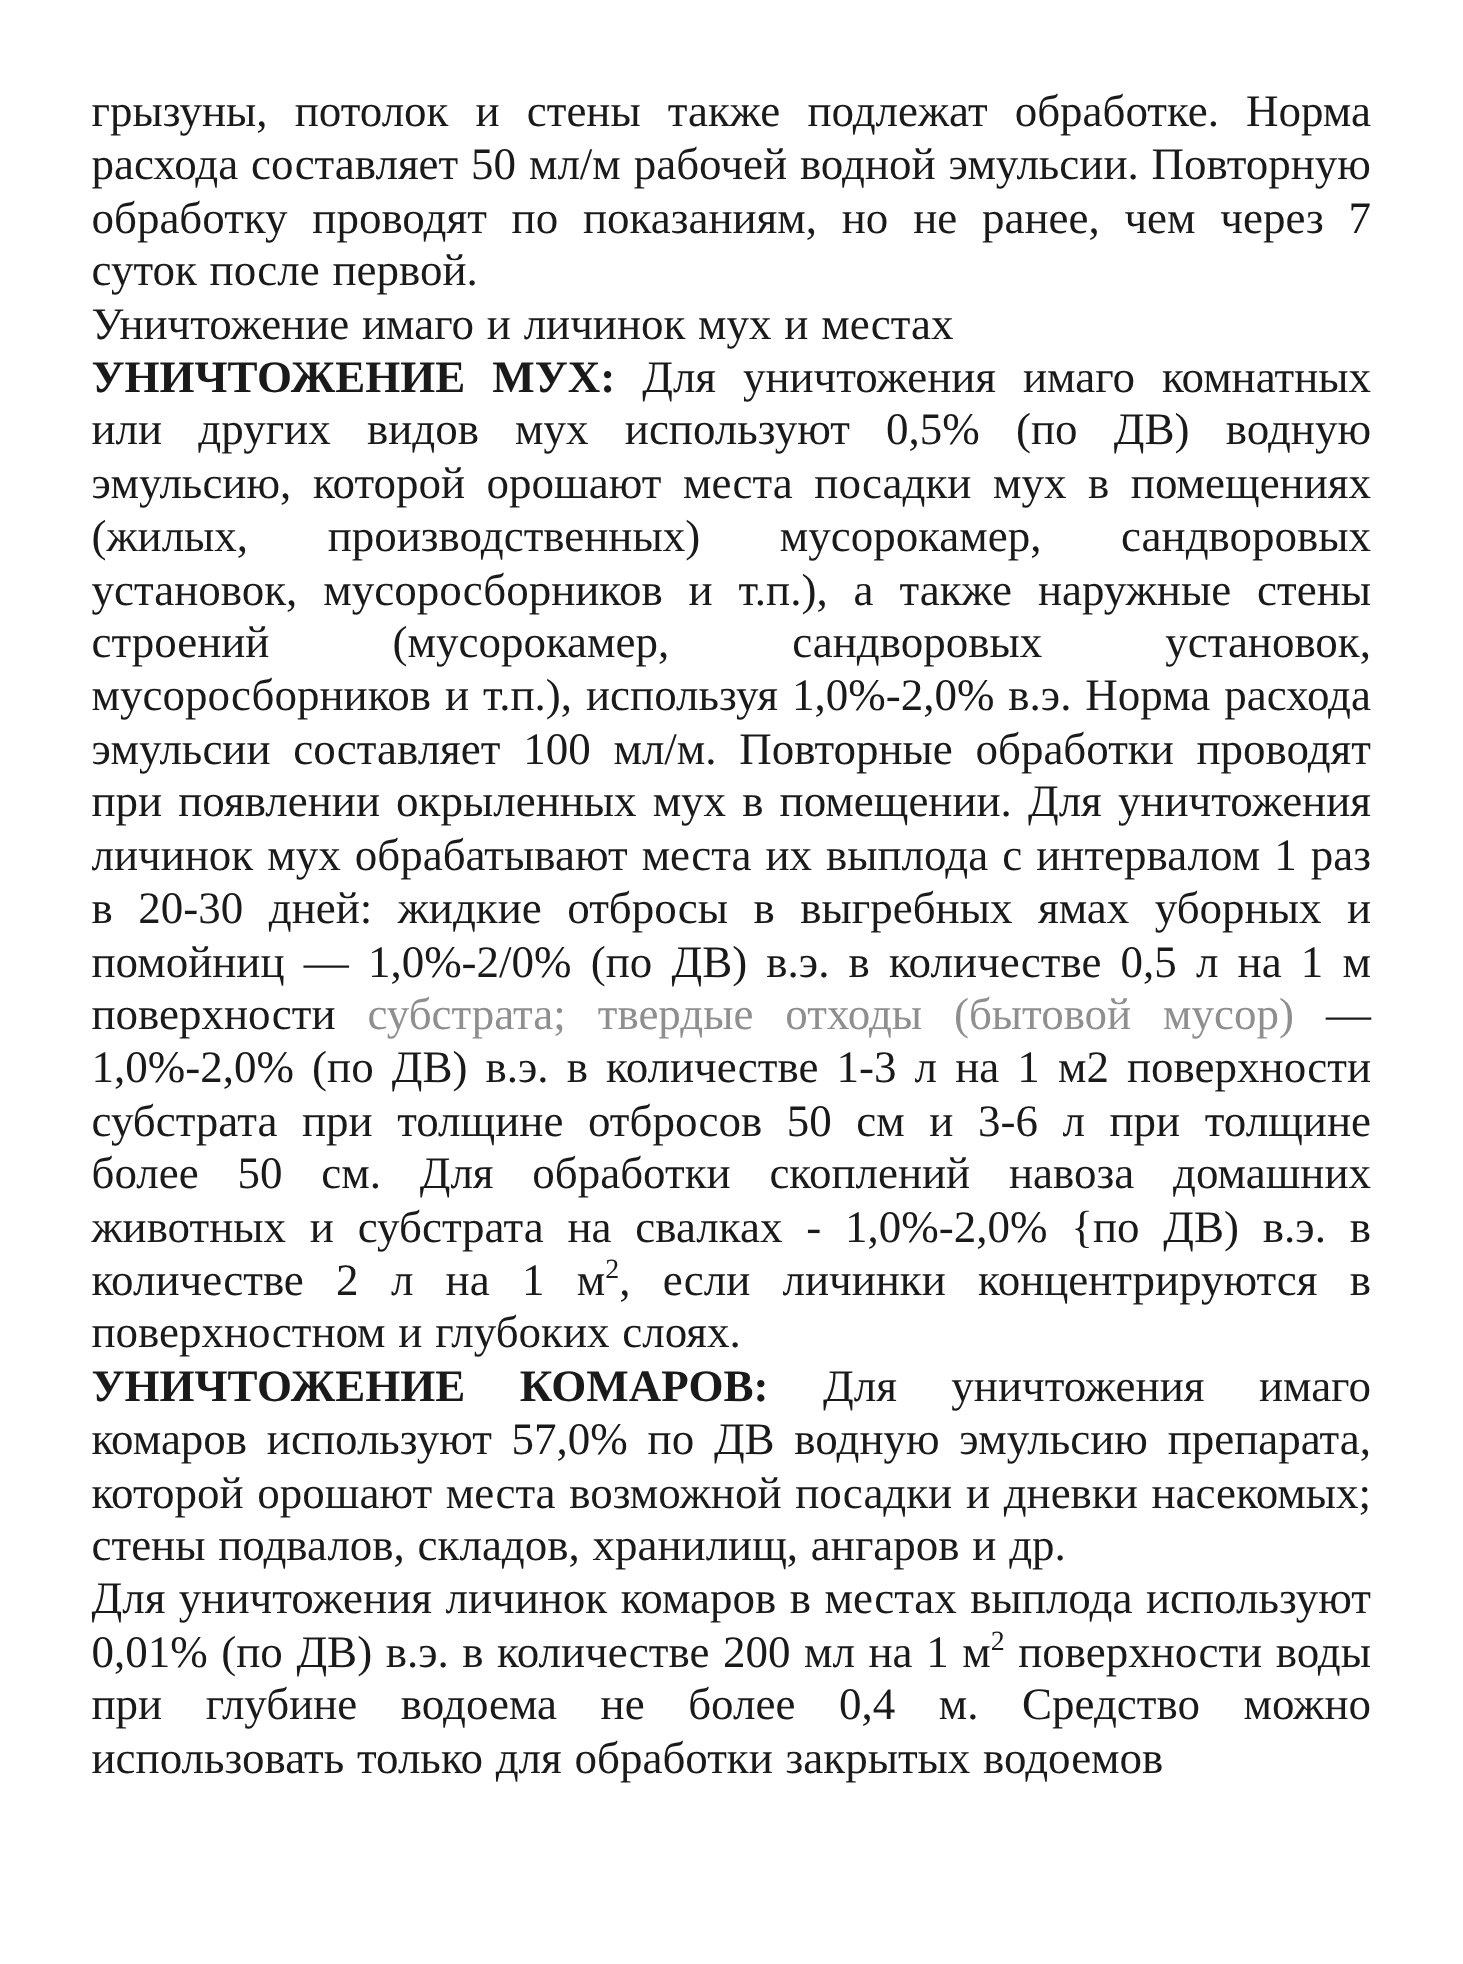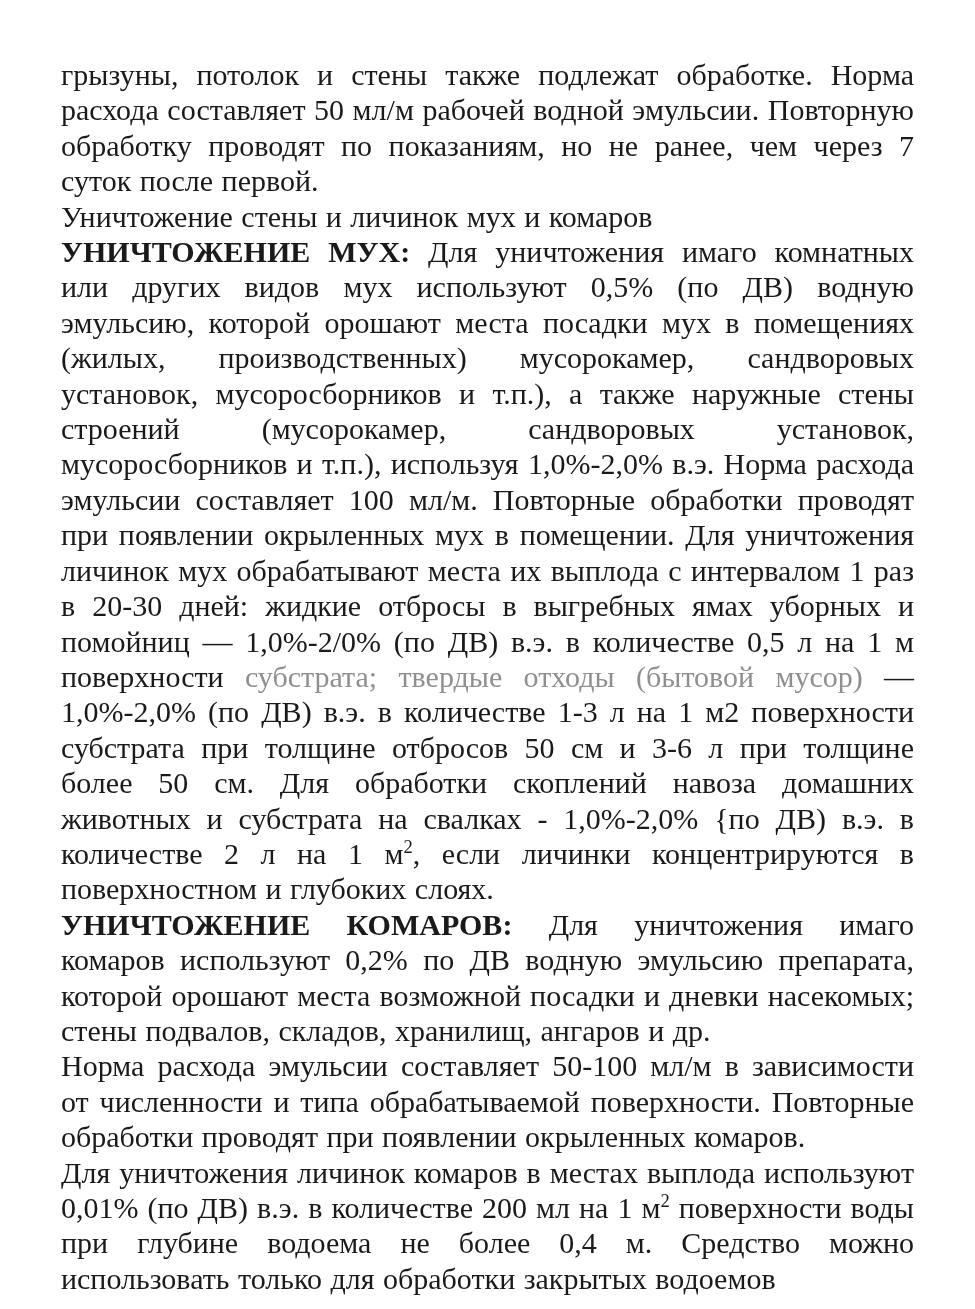--- a/index.html
+++ b/index.html
@@ -53,7 +53,7 @@
 <main class="page">
   <article class="doc-body" id="doc-body">
       <p class="para"><span class="run">грызуны, потолок и стены также подлежат обработке. Норма расхода составляет 50 мл/м рабочей водной эмульсии. Повторную обработку проводят по показаниям, но не ранее, чем через 7 суток после первой.</span></p>
-      <p class="para left"><span class="run">Уничтожение стены и личинок мух и комаров</span></p>
+      <p class="para left"><span class="run">Уничтожение имаго и личинок мух и местах</span></p>
       <p class="para"><span class="run b u">УНИЧТОЖЕНИЕ МУХ:</span><span class="run"> Для уничтожения </span><span class="run u">имаго</span><span class="run"> комнатных или других видов мух используют 0,5% (по ДВ) водную эмульсию, которой орошают места посадки мух в помещениях (жилых, производственных) мусорокамер, сандворовых установок, мусоросборников и т.п.), а также наружные стены строений (мусорокамер, сандворовых установок, мусоросборников и т.п.), используя 1,0%-2,0% в.э. Норма расхода эмульсии составляет 100 мл/м. Повторные обработки проводят при появлении окрыленных мух в помещении. Для уничтожения </span><span class="run u">личинок</span><span class="run"> мух обрабатывают места их выплода с интервалом 1 раз в 20-30 дней: жидкие отбросы в выгребных ямах уборных и помойниц — 1,0%-2/0% (по ДВ) в.э. в количестве 0,5 л на 1 м поверхности </span><span class="run" style="color: rgb(143, 143, 143);">субстрата; твердые отходы (бытовой мусор)</span><span class="run"> — 1,0%-2,0% (по ДВ) в.э. в количестве 1-3 л на 1 м2 поверхности субстрата при толщине отбросов 50 см и 3-6 л при толщине более 50 см. Для обработки скоплений навоза домашних животных и субстрата на свалках - 1,0%-2,0% {по ДВ) в.э. в количестве 2 л на 1 м</span><sup class="run">2</sup><span class="run">, если личинки концентрируются в поверхностном и глубоких слоях.</span></p>
       <p class="para"><span class="run b u">УНИЧТОЖЕНИЕ КОМАРОВ:</span><span class="run"> Для уничтожения </span><span class="run u">имаго</span><span class="run"> комаров используют 0,2% по ДВ водную эмульсию препарата, которой орошают места возможной посадки и дневки насекомых; стены подвалов, складов, хранилищ, ангаров и др.</span></p>
       <p class="para"><span class="run">Норма расхода эмульсии составляет 50-100 мл/м в зависимости от численности и типа обрабатываемой поверхности. Повторные обработки проводят при появлении окрыленных комаров.</span></p>

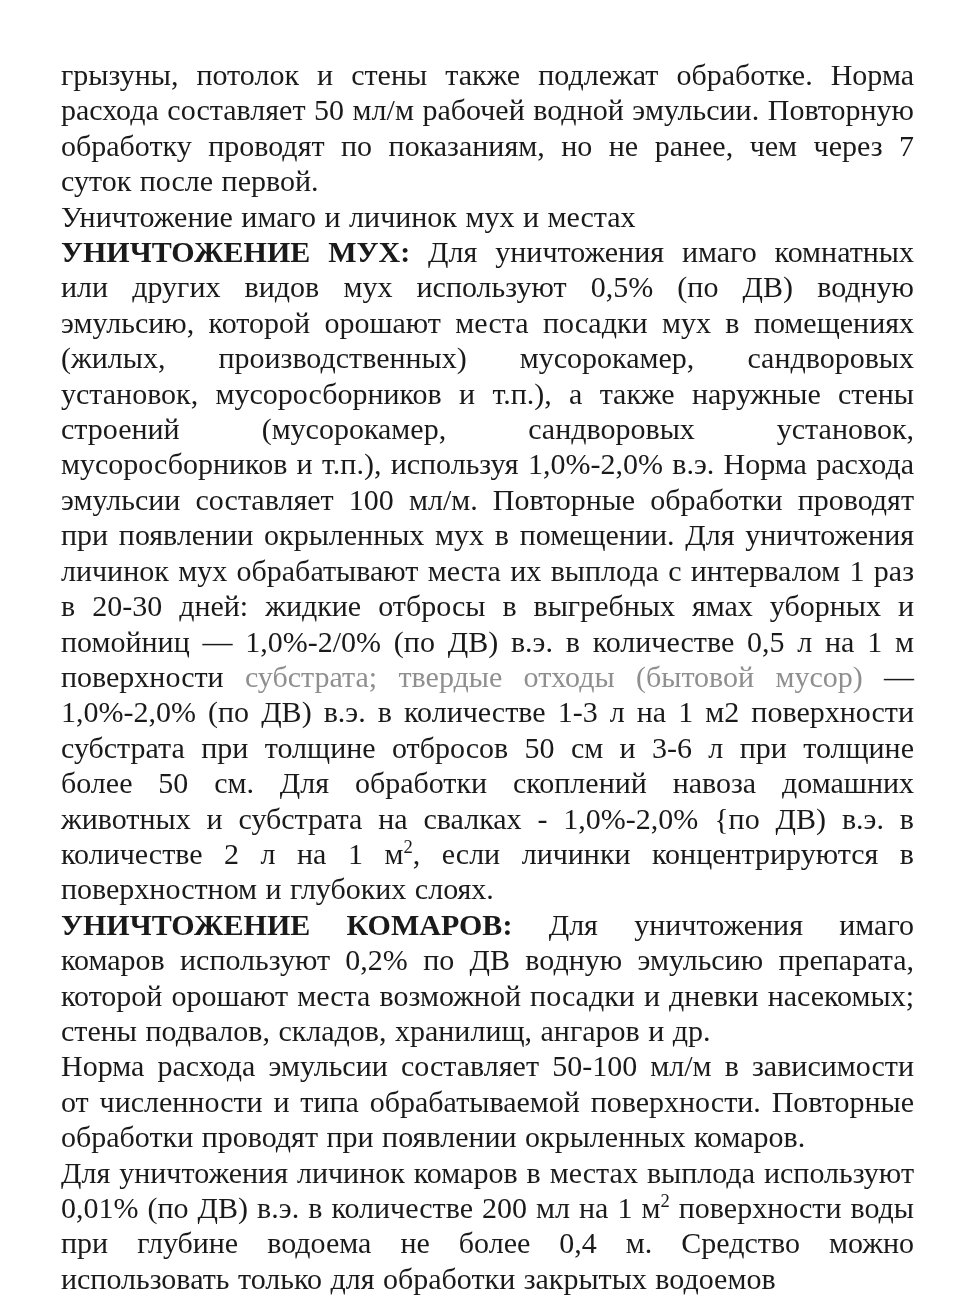--- a/index.html
+++ b/index.html
@@ -55,7 +55,7 @@
       <p class="para"><span class="run">грызуны, потолок и стены также подлежат обработке. Норма расхода составляет 50 мл/м рабочей водной эмульсии. Повторную обработку проводят по показаниям, но не ранее, чем через 7 суток после первой.</span></p>
       <p class="para left"><span class="run">Уничтожение имаго и личинок мух и местах</span></p>
       <p class="para"><span class="run b u">УНИЧТОЖЕНИЕ МУХ:</span><span class="run"> Для уничтожения </span><span class="run u">имаго</span><span class="run"> комнатных или других видов мух используют 0,5% (по ДВ) водную эмульсию, которой орошают места посадки мух в помещениях (жилых, производственных) мусорокамер, сандворовых установок, мусоросборников и т.п.), а также наружные стены строений (мусорокамер, сандворовых установок, мусоросборников и т.п.), используя 1,0%-2,0% в.э. Норма расхода эмульсии составляет 100 мл/м. Повторные обработки проводят при появлении окрыленных мух в помещении. Для уничтожения </span><span class="run u">личинок</span><span class="run"> мух обрабатывают места их выплода с интервалом 1 раз в 20-30 дней: жидкие отбросы в выгребных ямах уборных и помойниц — 1,0%-2/0% (по ДВ) в.э. в количестве 0,5 л на 1 м поверхности </span><span class="run" style="color: rgb(143, 143, 143);">субстрата; твердые отходы (бытовой мусор)</span><span class="run"> — 1,0%-2,0% (по ДВ) в.э. в количестве 1-3 л на 1 м2 поверхности субстрата при толщине отбросов 50 см и 3-6 л при толщине более 50 см. Для обработки скоплений навоза домашних животных и субстрата на свалках - 1,0%-2,0% {по ДВ) в.э. в количестве 2 л на 1 м</span><sup class="run">2</sup><span class="run">, если личинки концентрируются в поверхностном и глубоких слоях.</span></p>
-      <p class="para"><span class="run b u">УНИЧТОЖЕНИЕ КОМАРОВ:</span><span class="run"> Для уничтожения </span><span class="run u">имаго</span><span class="run"> комаров используют 0,2% по ДВ водную эмульсию препарата, которой орошают места возможной посадки и дневки насекомых; стены подвалов, складов, хранилищ, ангаров и др.</span></p>
+      <p class="para"><span class="run b u">УНИЧТОЖЕНИЕ КОМАРОВ:</span><span class="run"> Для уничтожения </span><span class="run u">имаго</span><span class="run"> комаров используют 57,0% по ДВ водную эмульсию препарата, которой орошают места возможной посадки и дневки насекомых; стены подвалов, складов, хранилищ, ангаров и др.</span></p>
       <p class="para"><span class="run">Норма расхода эмульсии составляет 50-100 мл/м в зависимости от численности и типа обрабатываемой поверхности. Повторные обработки проводят при появлении окрыленных комаров.</span></p>
       <p class="para"><span class="run">Для уничтожения </span><span class="run u">личинок</span><span class="run"> комаров в местах выплода используют 0,01% (по ДВ) в.э. в количестве 200 мл на 1 м</span><sup class="run">2</sup><span class="run"> поверхности воды при глубине водоема не более 0,4 м. Средство можно использовать только для обработки закрытых водоемов</span></p>
     </article>

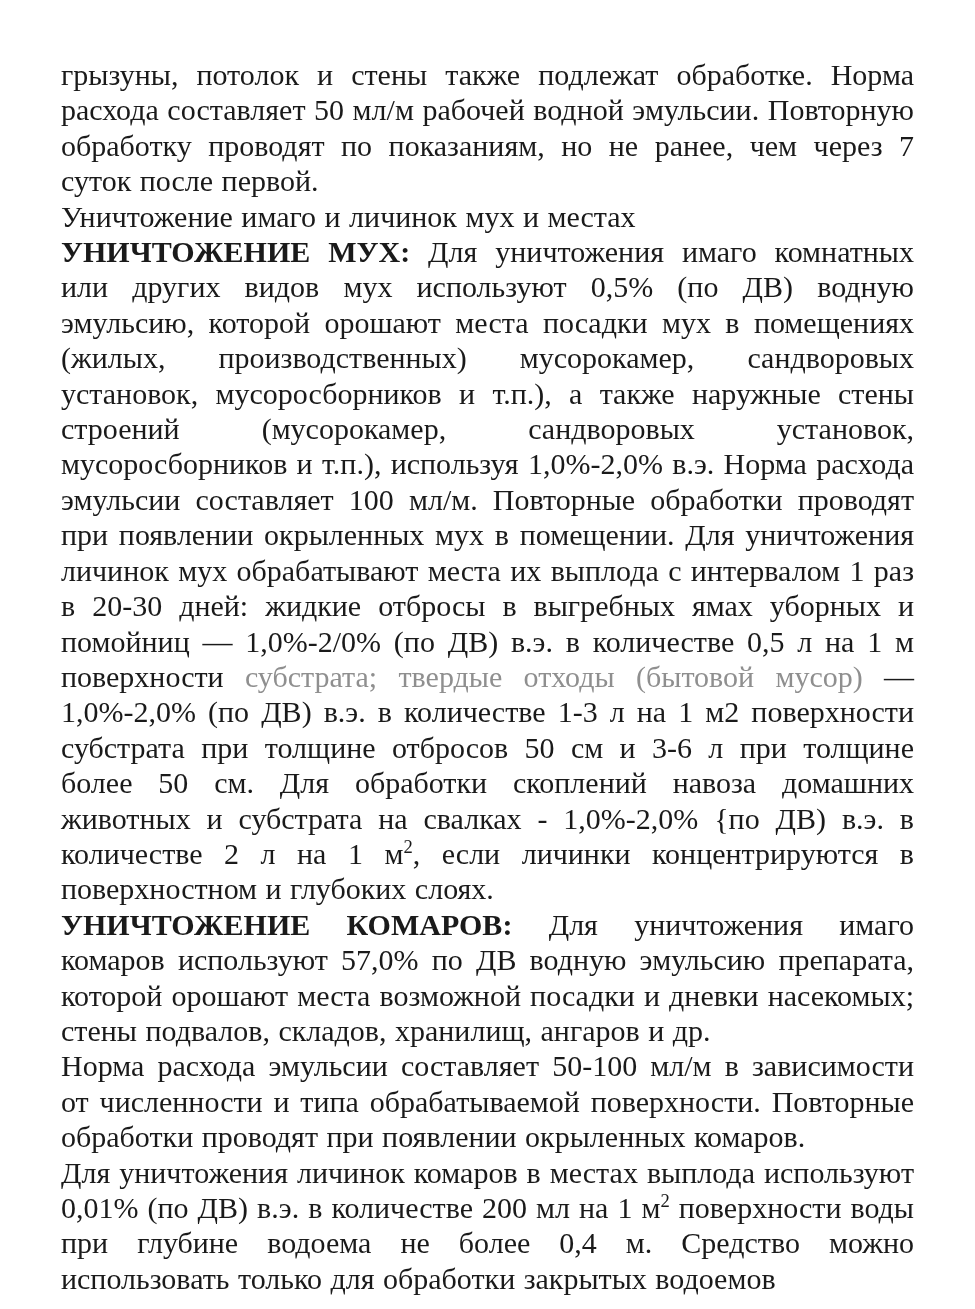--- a/index.html
+++ b/index.html
@@ -56,7 +56,6 @@
       <p class="para left"><span class="run">Уничтожение имаго и личинок мух и местах</span></p>
       <p class="para"><span class="run b u">УНИЧТОЖЕНИЕ МУХ:</span><span class="run"> Для уничтожения </span><span class="run u">имаго</span><span class="run"> комнатных или других видов мух используют 0,5% (по ДВ) водную эмульсию, которой орошают места посадки мух в помещениях (жилых, производственных) мусорокамер, сандворовых установок, мусоросборников и т.п.), а также наружные стены строений (мусорокамер, сандворовых установок, мусоросборников и т.п.), используя 1,0%-2,0% в.э. Норма расхода эмульсии составляет 100 мл/м. Повторные обработки проводят при появлении окрыленных мух в помещении. Для уничтожения </span><span class="run u">личинок</span><span class="run"> мух обрабатывают места их выплода с интервалом 1 раз в 20-30 дней: жидкие отбросы в выгребных ямах уборных и помойниц — 1,0%-2/0% (по ДВ) в.э. в количестве 0,5 л на 1 м поверхности </span><span class="run" style="color: rgb(143, 143, 143);">субстрата; твердые отходы (бытовой мусор)</span><span class="run"> — 1,0%-2,0% (по ДВ) в.э. в количестве 1-3 л на 1 м2 поверхности субстрата при толщине отбросов 50 см и 3-6 л при толщине более 50 см. Для обработки скоплений навоза домашних животных и субстрата на свалках - 1,0%-2,0% {по ДВ) в.э. в количестве 2 л на 1 м</span><sup class="run">2</sup><span class="run">, если личинки концентрируются в поверхностном и глубоких слоях.</span></p>
       <p class="para"><span class="run b u">УНИЧТОЖЕНИЕ КОМАРОВ:</span><span class="run"> Для уничтожения </span><span class="run u">имаго</span><span class="run"> комаров используют 57,0% по ДВ водную эмульсию препарата, которой орошают места возможной посадки и дневки насекомых; стены подвалов, складов, хранилищ, ангаров и др.</span></p>
-      <p class="para"><span class="run">Норма расхода эмульсии составляет 50-100 мл/м в зависимости от численности и типа обрабатываемой поверхности. Повторные обработки проводят при появлении окрыленных комаров.</span></p>
       <p class="para"><span class="run">Для уничтожения </span><span class="run u">личинок</span><span class="run"> комаров в местах выплода используют 0,01% (по ДВ) в.э. в количестве 200 мл на 1 м</span><sup class="run">2</sup><span class="run"> поверхности воды при глубине водоема не более 0,4 м. Средство можно использовать только для обработки закрытых водоемов</span></p>
     </article>
 </main>

